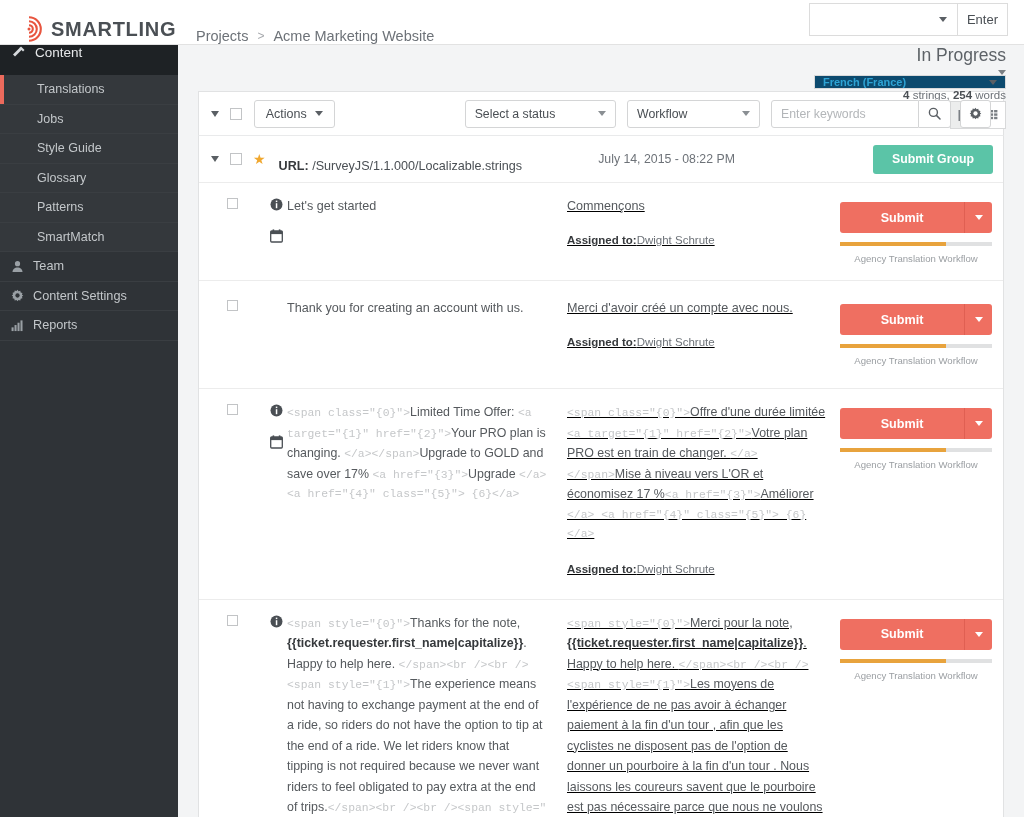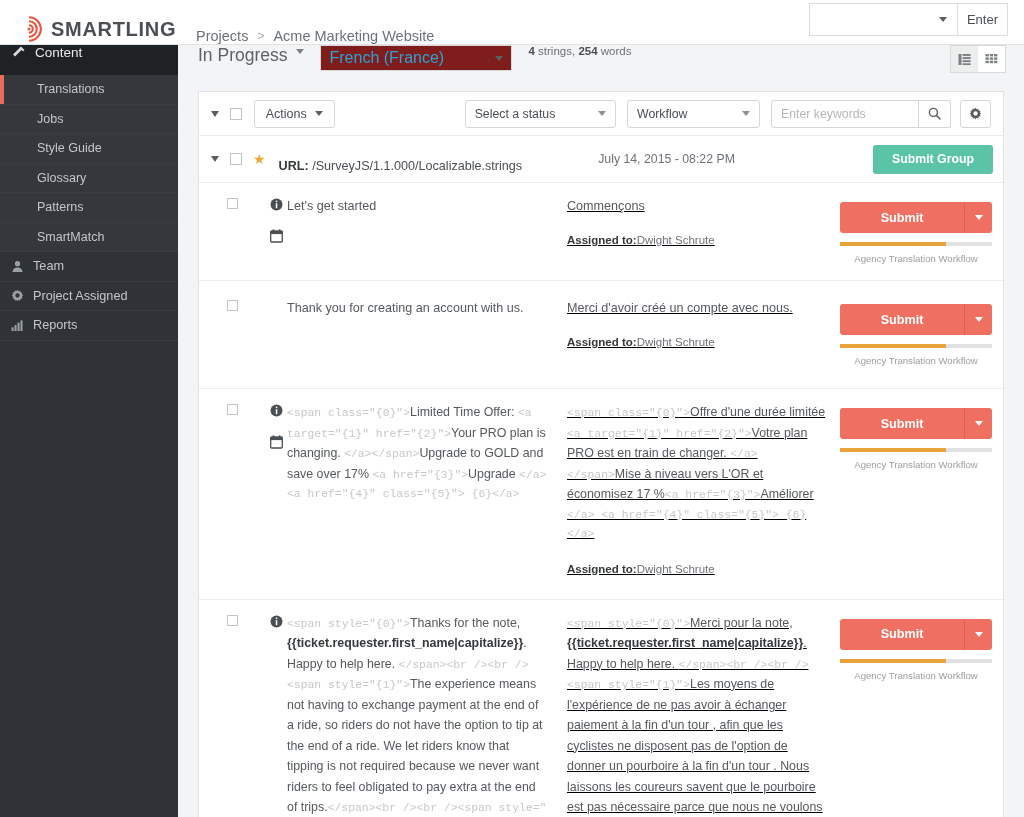--- a/index.html
+++ b/index.html
@@ -75,7 +75,7 @@
   
   .main { flex: 1; background: #f3f4f5; position: relative; overflow: hidden; }
 
-  .main-head { height: 46px; display: flex; align-items: flex-start; padding: 0 18px 0 20px; }
+  .main-head { height: 46px; display: flex; align-items: flex-end; padding: 0 18px 0 20px; flex-direction: column; }
   .status-title { font-size: 17.5px; color: #5d6267; font-weight: normal; }
   .caret-title {
     width: 0; height: 0; border-left: 4.5px solid transparent;

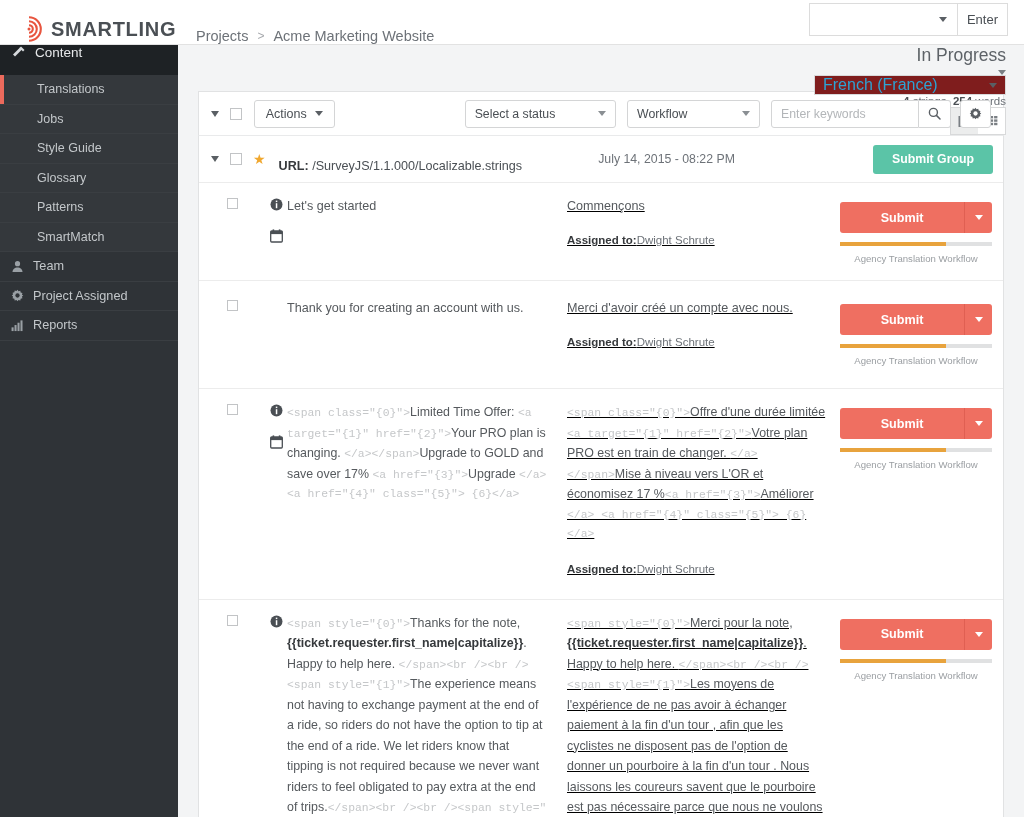--- a/index.html
+++ b/index.html
@@ -83,9 +83,9 @@
     margin-left: 9px; margin-top: 4px;
   }
   .locale-select {
-    width: 192px; height: 26px; background: #7f1d1d; border: 1px solid #d8d9da;
+    width: 192px; height: 26px; background: #0c4a6e; border: 1px solid #d8d9da;
     margin-left: 16px; display: flex; align-items: center; padding: 0 8px;
-    font-size: 16px; color: #2da3d4; font-weight: normal; justify-content: space-between;
+    font-size: 11px; color: #2da3d4; font-weight: bold; justify-content: space-between;
   }
   .count-text { margin-left: 16px; font-size: 11.5px; color: #6d7278; }
   .count-text b { color: #4a4f54; }

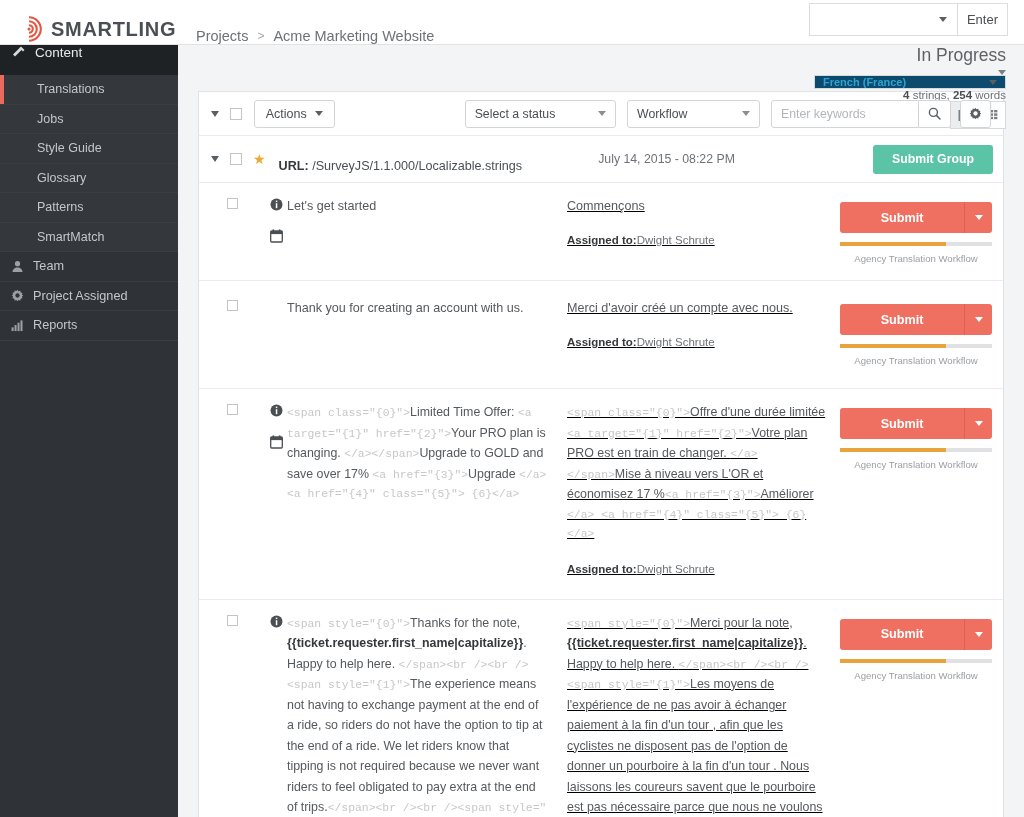--- a/index.html
+++ b/index.html
@@ -286,7 +286,7 @@
             <circle cx="7" cy="7" r="2.3" fill="#2f3337"></circle>
           </svg>
       </span>
-      <span>Project Assigned</span>
+      <span>Content Settings</span>
     </div>
     <div class="side-main">
       <span class="ico">

